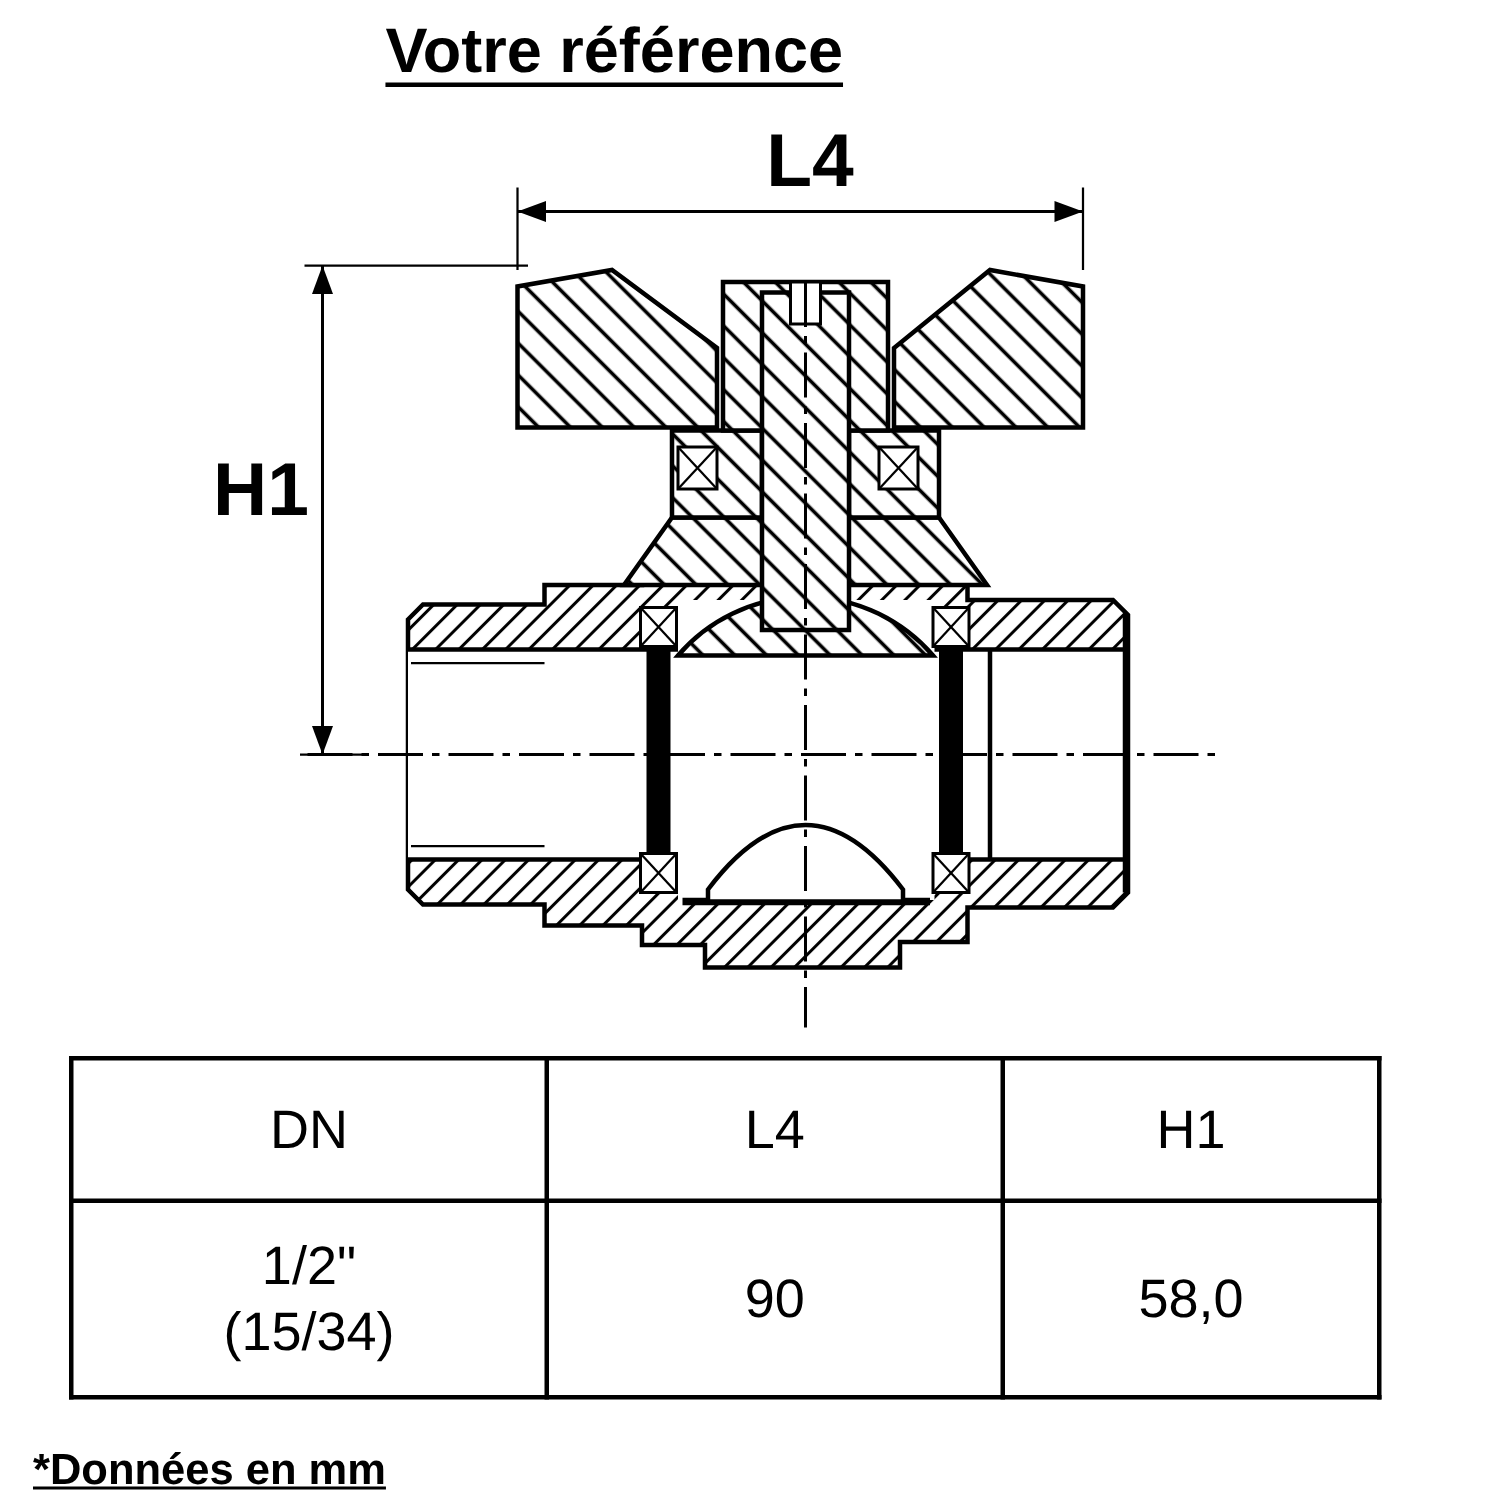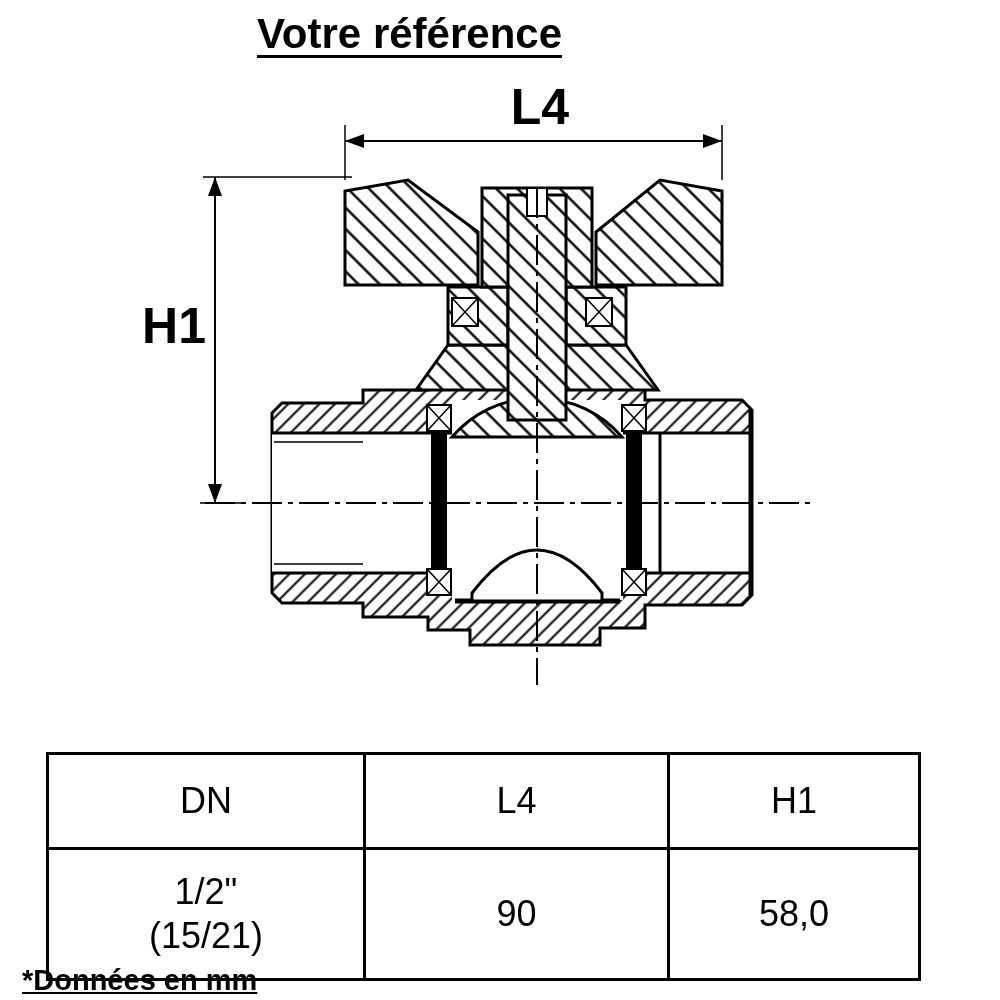--- a/index.html
+++ b/index.html
@@ -7,7 +7,7 @@
   .title{position:absolute;top:10px;left:0;width:819px;text-align:center;font-size:42px;font-weight:bold;}
   .title span{text-decoration:underline;text-decoration-thickness:3px;text-underline-offset:7px;}
   svg.drawing{position:absolute;top:0;left:0;}
-  table.dims{position:absolute;left:46px;top:752px;width:872px;border-collapse:collapse;table-layout:fixed;}
+  table.dims{position:absolute;left:46px;top:704px;width:872px;border-collapse:collapse;table-layout:fixed;}
   table.dims td{border:3px solid #000;text-align:center;vertical-align:middle;font-size:36px;padding:0;}
   tr.hrow td{height:92px;}
   tr.brow td{height:128px;}

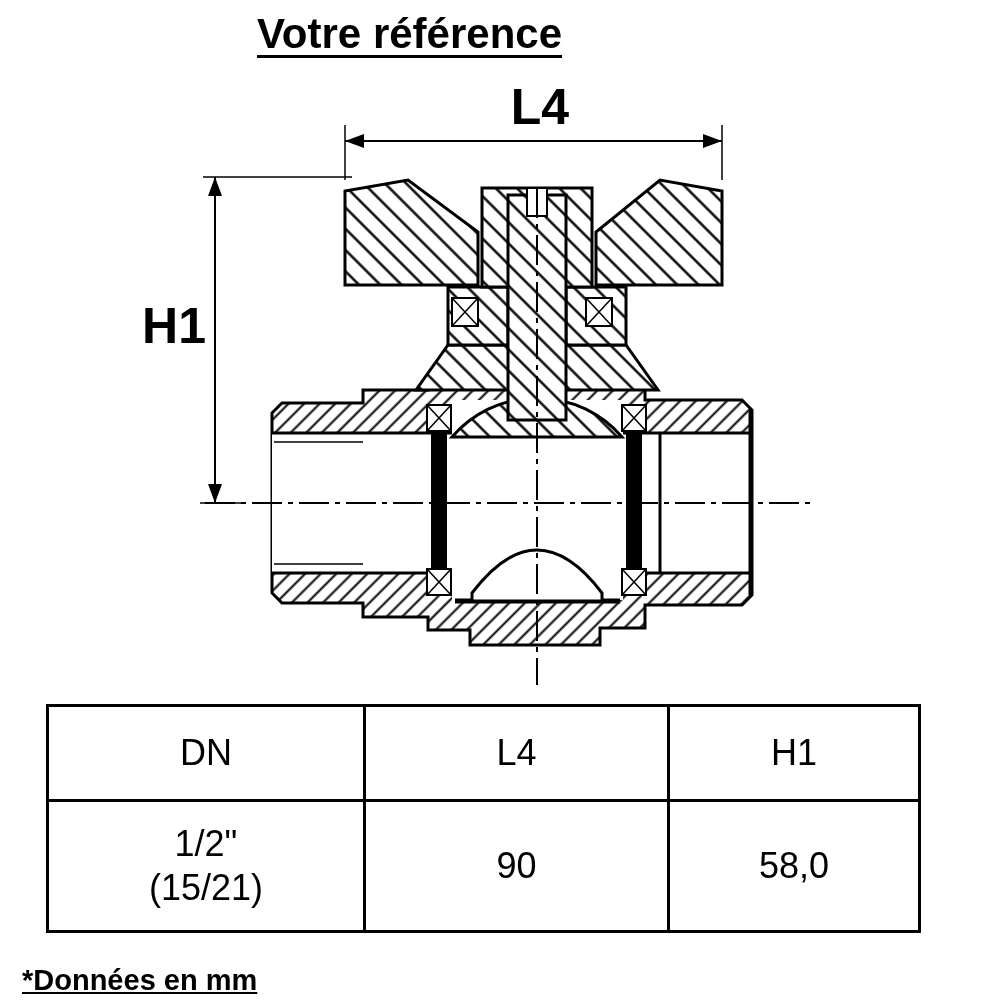--- a/index.html
+++ b/index.html
@@ -143,7 +143,7 @@
   <tr class="brow">
     <td class="twoline">
       <div>1/2"</div>
-      <div>(15/21)</div>
+      <div>(15/34)</div>
     </td>
     <td>90</td>
     <td>58,0</td>

